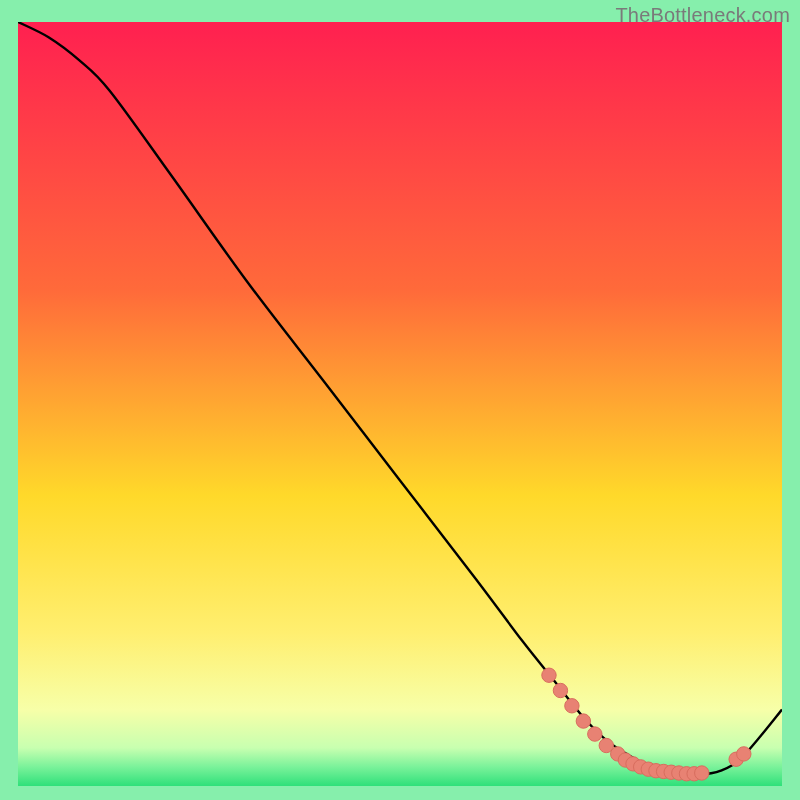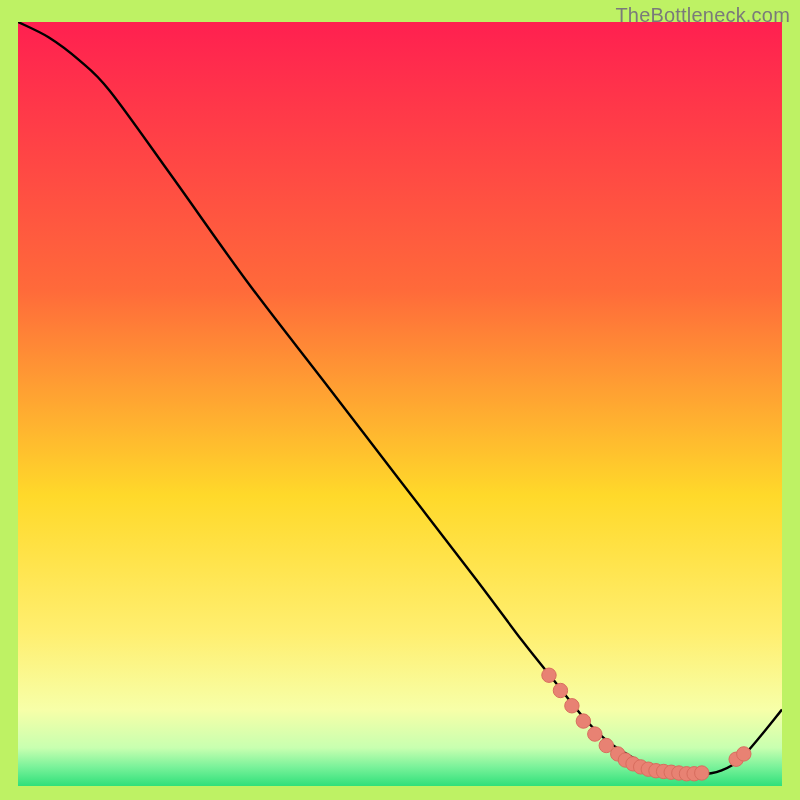--- a/index.html
+++ b/index.html
@@ -15,7 +15,7 @@
     position: relative;
     width: 800px;
     height: 800px;
-    background: #bef264;
+    background: #86efac;
   }
   .watermark {
     position: absolute;

